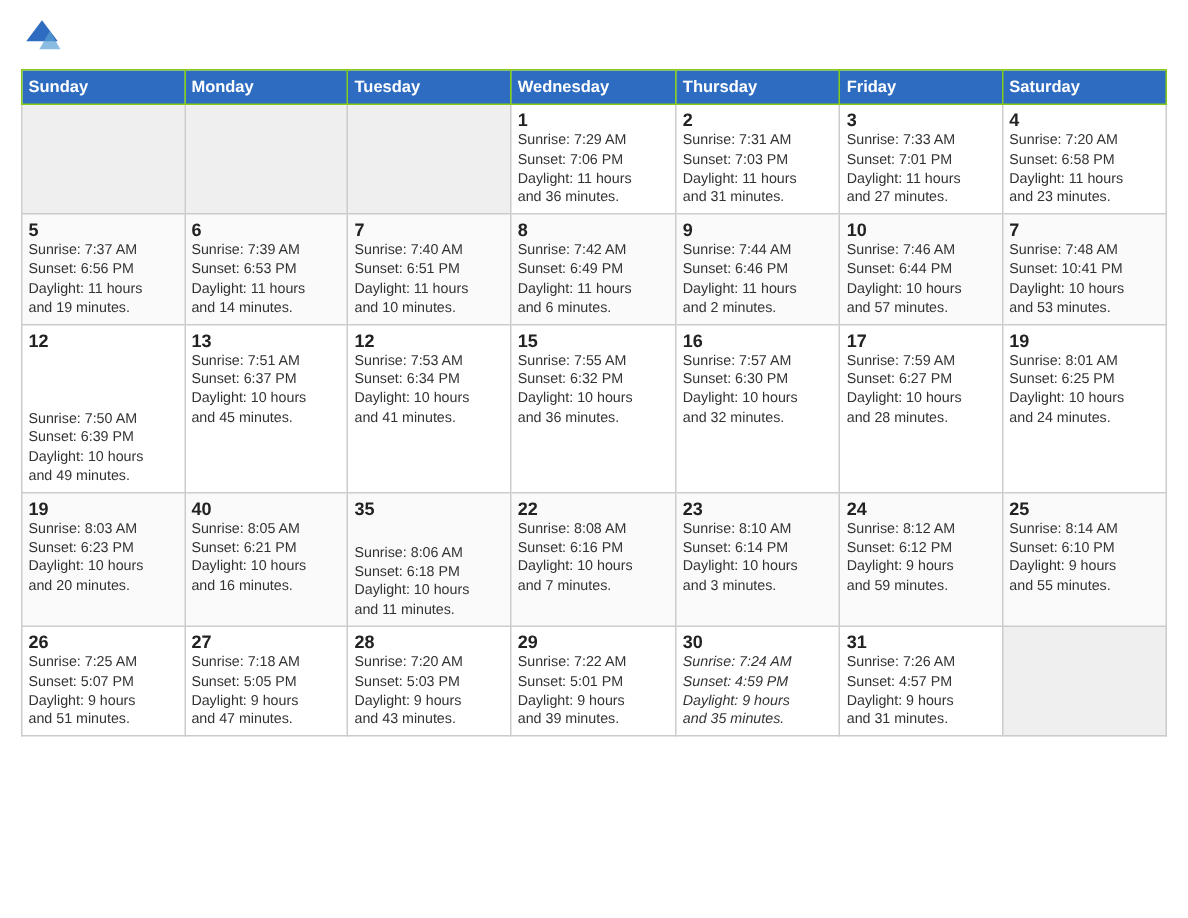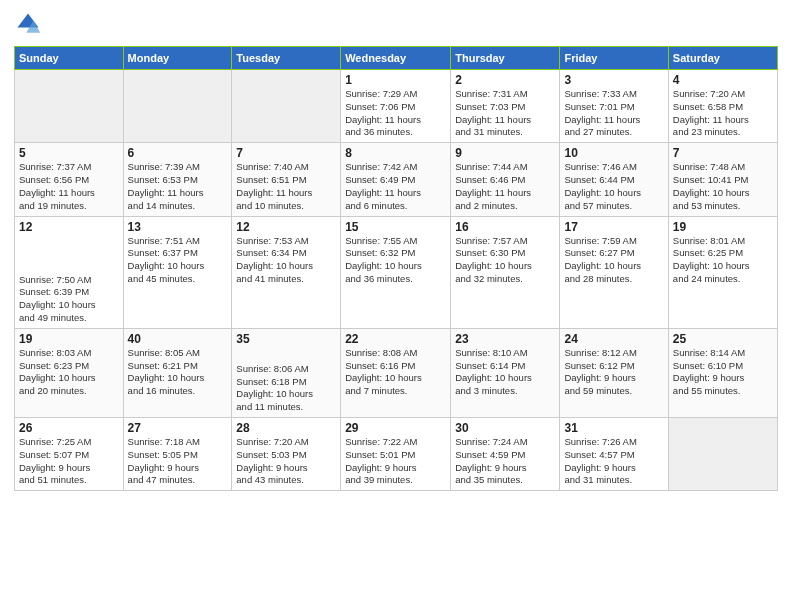--- a/index.html
+++ b/index.html
@@ -349,7 +349,7 @@
           </td>
           <td>
             <div class="day-num">30</div>
-            <div class="day-info" style="white-space: pre-line;">Sunrise: 7:24 AM
+            <div class="day-info" style="white-space: pre-line; font-style: italic;">Sunrise: 7:24 AM
 Sunset: 4:59 PM
 Daylight: 9 hours
 and 35 minutes.</div>

